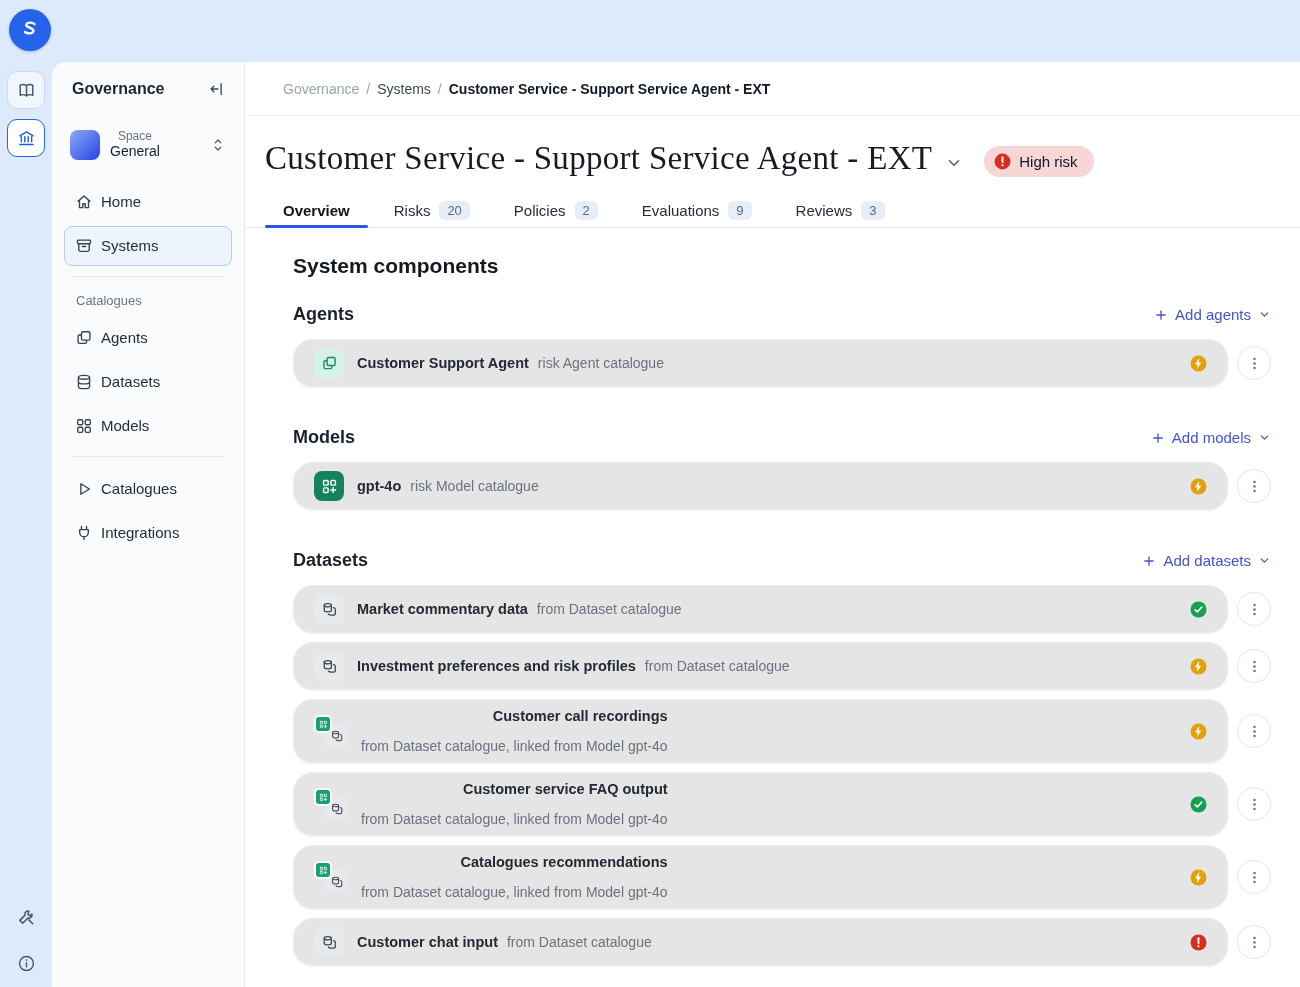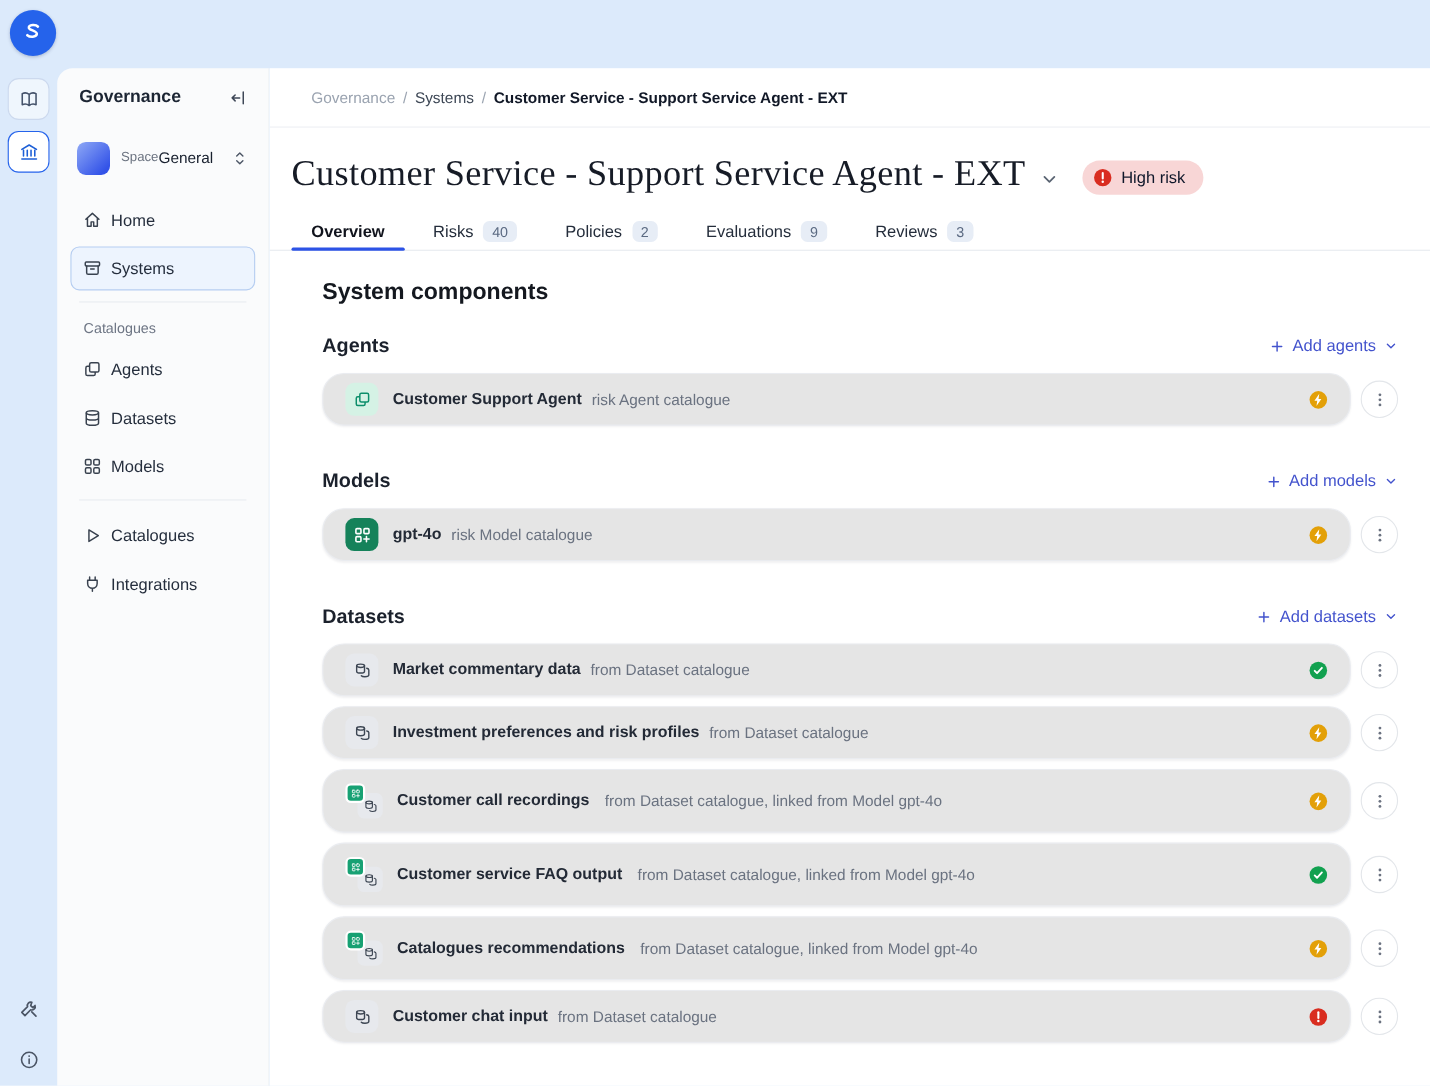--- a/index.html
+++ b/index.html
@@ -44,7 +44,7 @@
   .space-select { margin:8px 12px 16px; display:flex; align-items:center; gap:10px; padding:5px 6px; border-radius:8px; cursor:pointer; }
   .space-icon { width:30px; height:30px; border-radius:8px; flex:none;
     background:linear-gradient(135deg,#8fa9f6 0%,#3353e8 85%); }
-  .space-text { display:flex; flex-direction:row;text-align:center; }
+  .space-text { display:flex; flex-direction:column;text-align:center; }
   .space-label { font-size:12px; color:#6b7380; line-height:1.2; }
   .space-value { font-size:14px; color:#18202e; line-height:1.25; }
   .updown { margin-left:auto; color:#4b5565; }

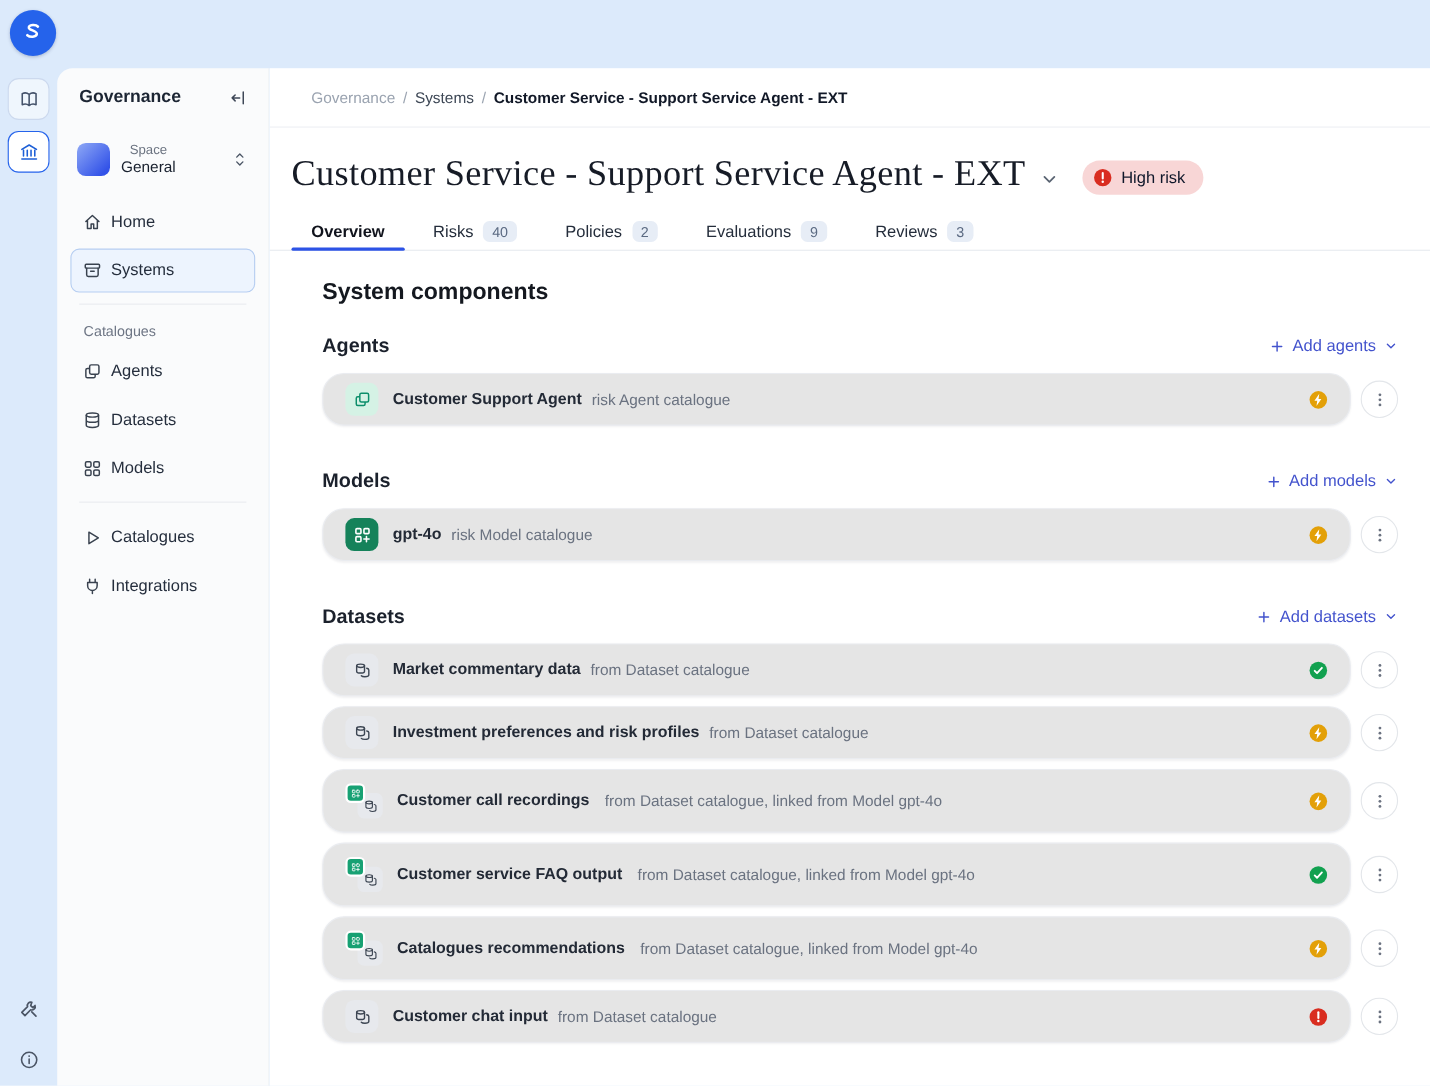--- a/index.html
+++ b/index.html
@@ -316,7 +316,7 @@
       </div>
       <div class="tab">
         <span>Risks</span>
-        <span class="tab-badge">40</span>
+        <span class="tab-badge">20</span>
       </div>
       <div class="tab">
         <span>Policies</span>

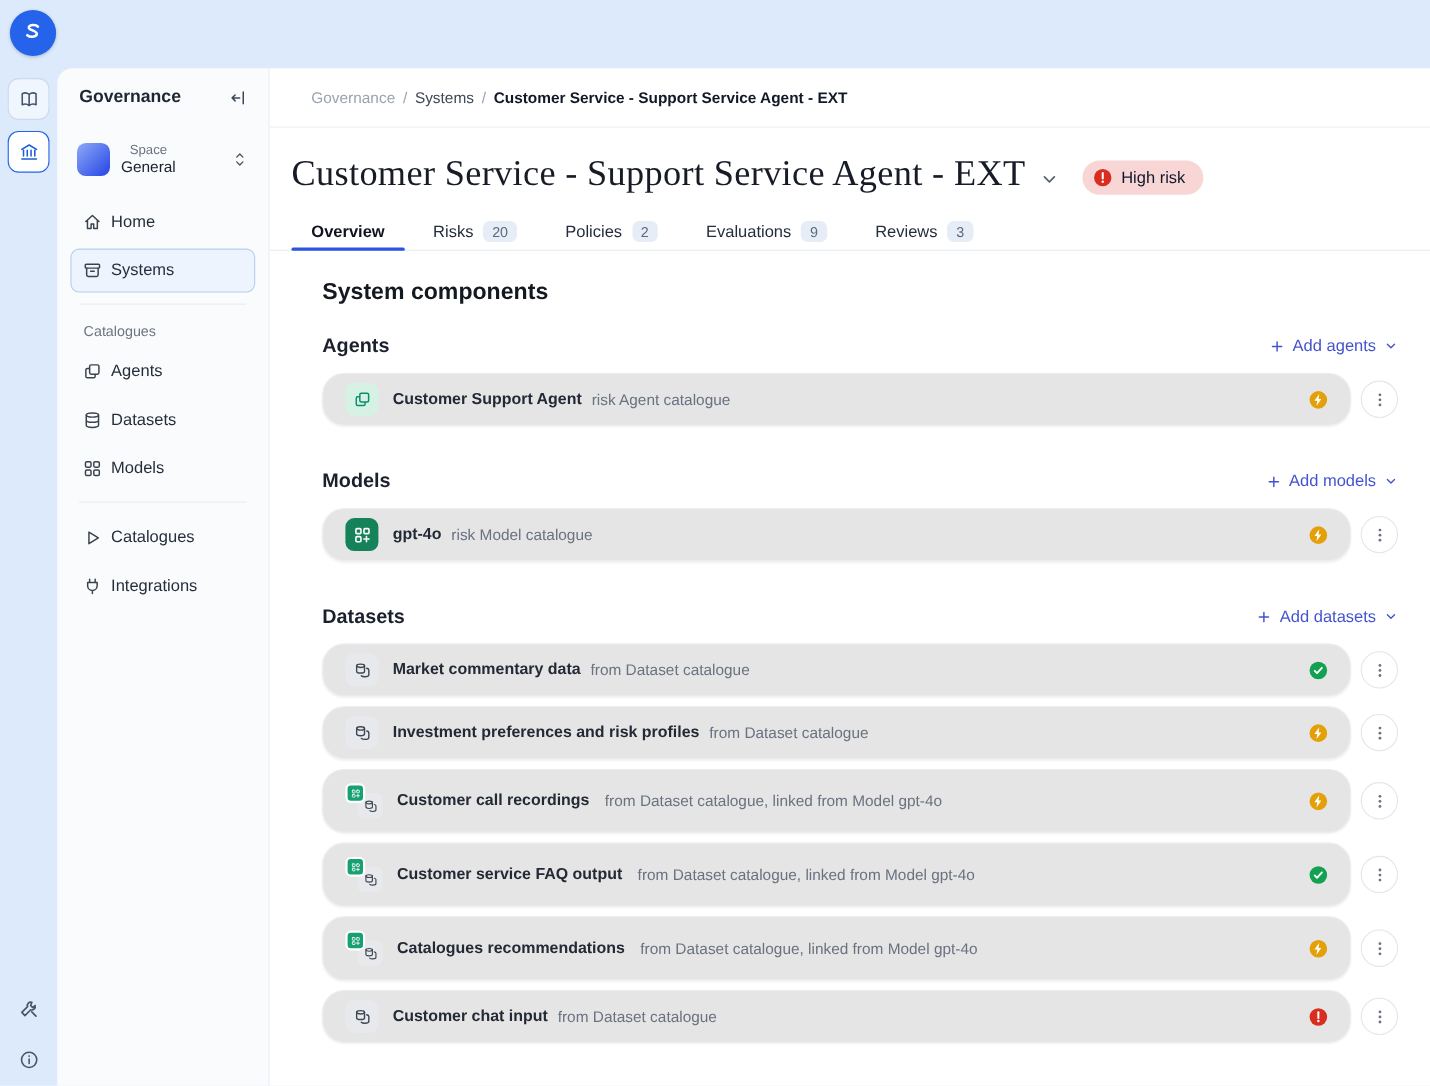--- a/index.html
+++ b/index.html
@@ -109,7 +109,7 @@
   .card { min-height:48px; }
   .card.two { min-height:58px; }
   .texts { display:flex; align-items:center; gap:9px; font-size:14.5px; }
-  .texts.stacked { flex-direction:row; align-items:center; gap:14px; }
+  .texts.stacked { flex-direction:column; align-items:flex-end; gap:14px; }
   .item-name { font-weight:700; color:#232a36; }
   .item-meta { color:#6a7280; font-size:14px; }
   .status { margin-left:auto; width:17px; height:17px; flex:none; }

